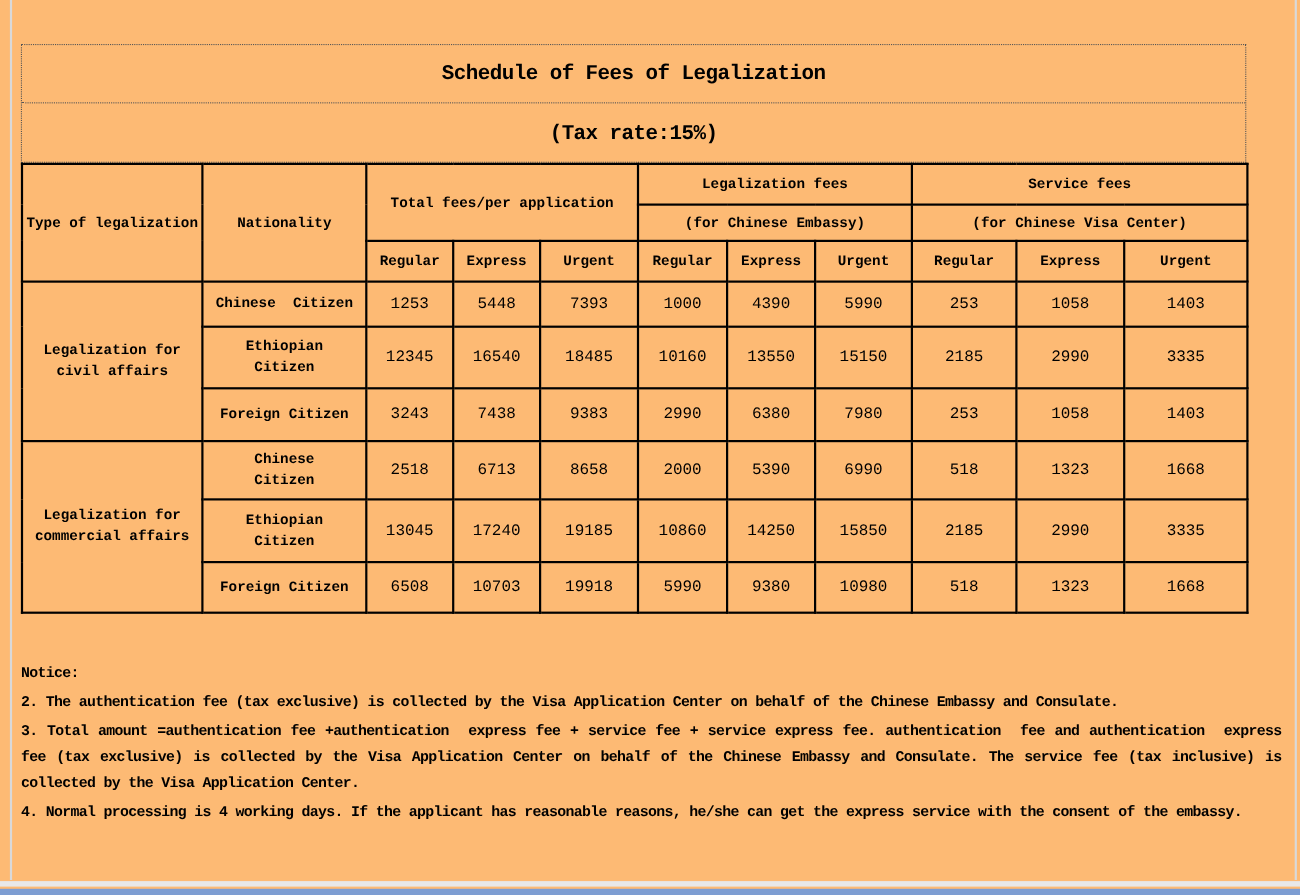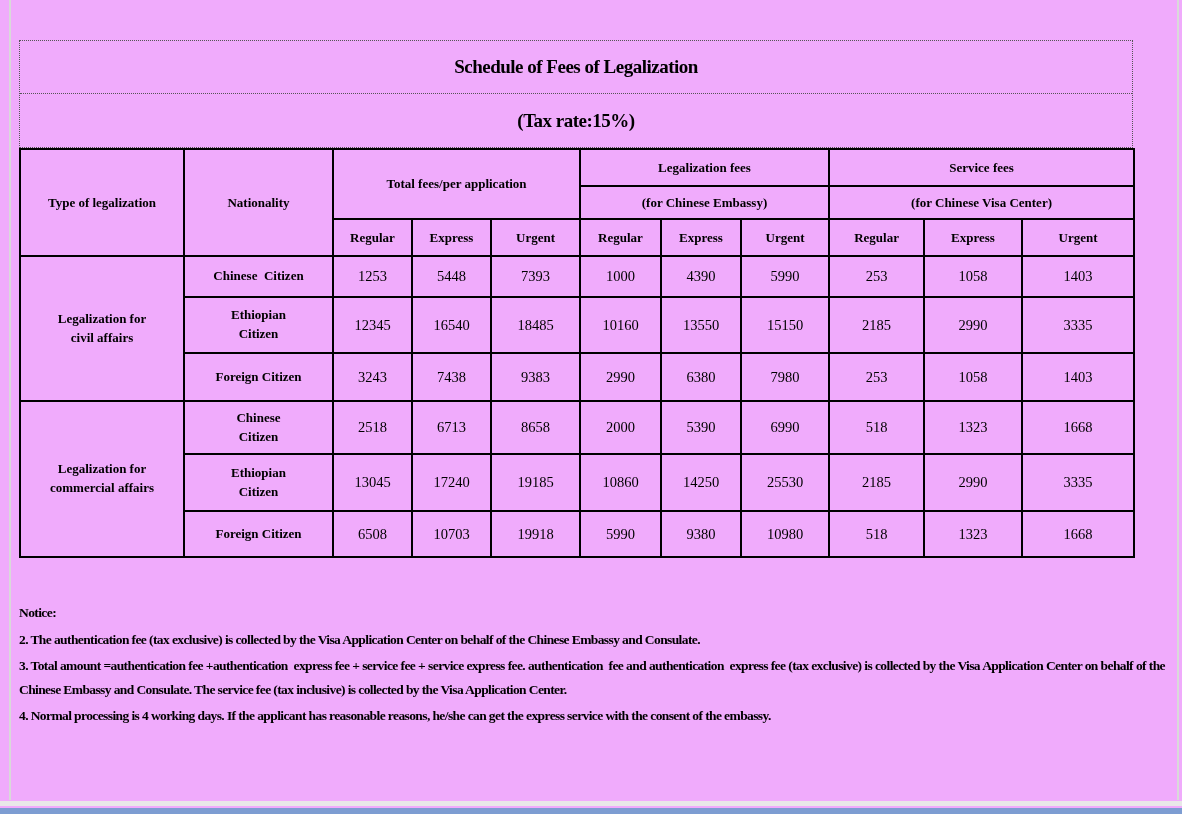--- a/index.html
+++ b/index.html
@@ -9,7 +9,7 @@
     font-family:"Liberation Mono","DejaVu Sans Mono",monospace;
     color:#000;
   }
-  .page { position:absolute; inset:0; background:#f0abfc;font-family:Liberation Serif, serif; }
+  .page { position:absolute; inset:0; background:#fdba74; }
 
   
   .edge-left  { position:absolute; left:9px;  top:0; width:2px; height:800px; background:#d9d9d9; }

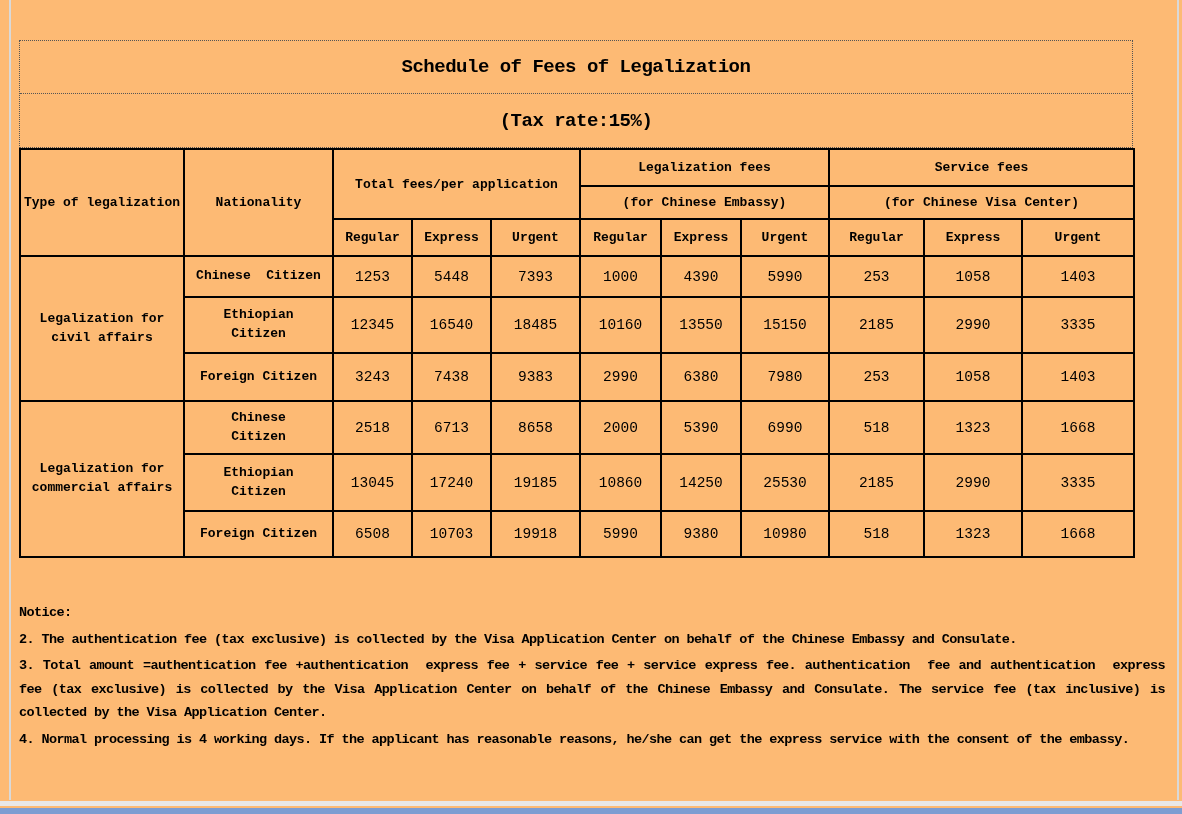--- a/index.html
+++ b/index.html
@@ -167,7 +167,7 @@
         <td class="num">19185</td>
         <td class="num">10860</td>
         <td class="num">14250</td>
-        <td class="num">25530</td>
+        <td class="num">15850</td>
         <td class="num">2185</td>
         <td class="num">2990</td>
         <td class="num">3335</td>

